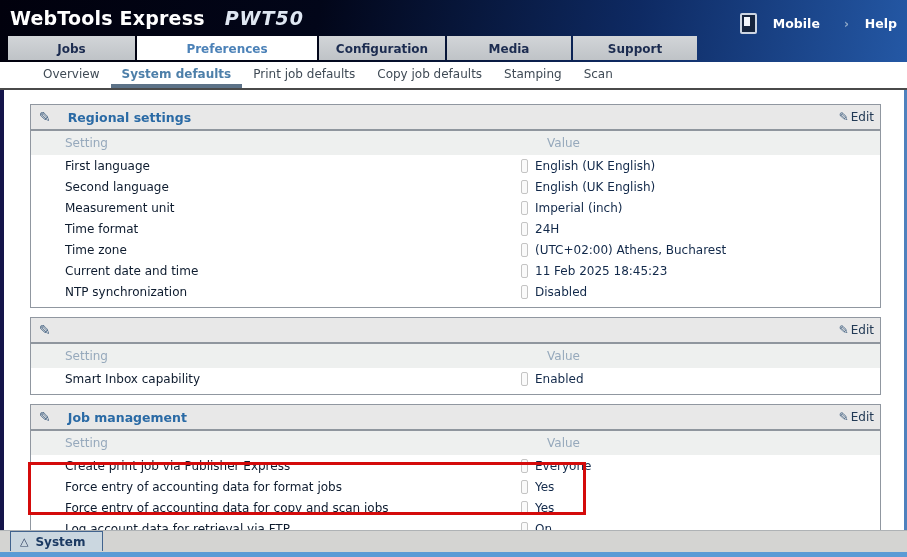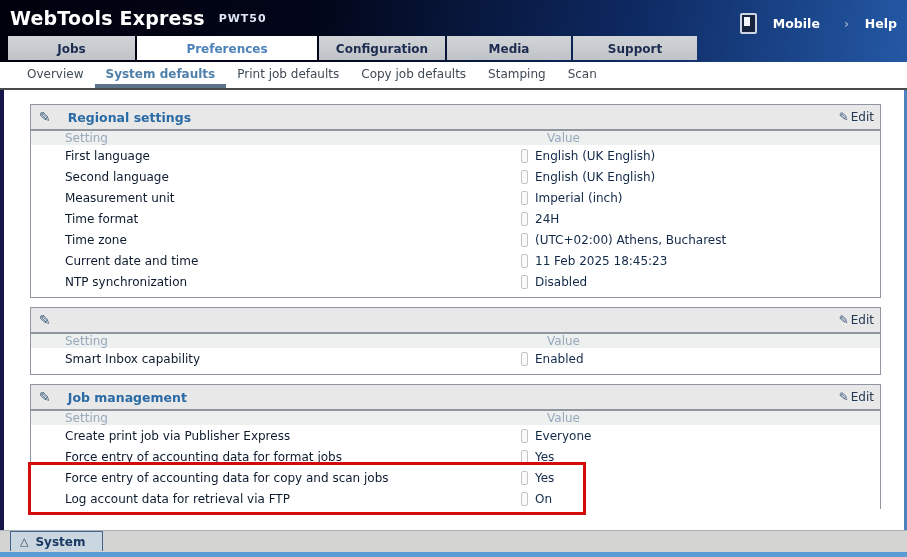--- a/index.html
+++ b/index.html
@@ -11,7 +11,7 @@
           background:linear-gradient(100deg,#01010d 0%,#020619 35%,#0e2a63 70%,#2458a5 100%);}
   .brandrow{height:36px;display:flex;align-items:center;padding-left:10px;}
   .brand-title{color:#ffffff;font-weight:bold;font-size:19px;letter-spacing:0.2px;}
-  .brand-model{color:#dfe7f2;font-weight:bold;font-size:11px;margin-left:14px;letter-spacing:1px;}
+  .brand-model{color:#dfe7f2;font-weight:bold;font-size:19px;margin-left:20px;letter-spacing:1px;font-style:italic;}
   .header-right{position:absolute;top:13px;right:10px;display:flex;align-items:center;gap:16px;}
   .mobile-ico{width:13px;height:17px;border:2px solid #cdd5e2;border-radius:2px;background:#16243d;position:relative;}
   .mobile-ico::after{content:"";position:absolute;left:2px;top:2px;width:6px;height:9px;background:#f2f5fa;}

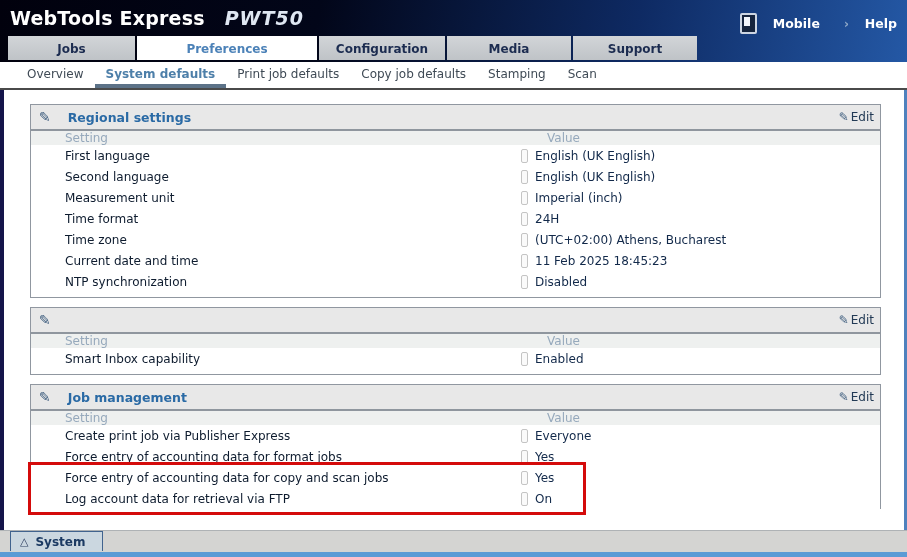--- a/index.html
+++ b/index.html
@@ -27,7 +27,7 @@
 
   
   .subnav{position:absolute;top:62px;left:0;right:0;height:26px;background:#ffffff;
-          display:flex;padding-left:16px;}
+          display:flex;padding-left:32px;}
   .subtab{height:26px;line-height:25px;padding:0 11px;color:#3f4a55;font-size:12px;cursor:pointer;box-sizing:border-box;}
   .subtab.active{color:#4d7fa9;font-weight:bold;border-bottom:4px solid #5c7288;}
   .subnav-line{position:absolute;top:88px;left:0;right:0;height:2px;background:#4a4a4a;}

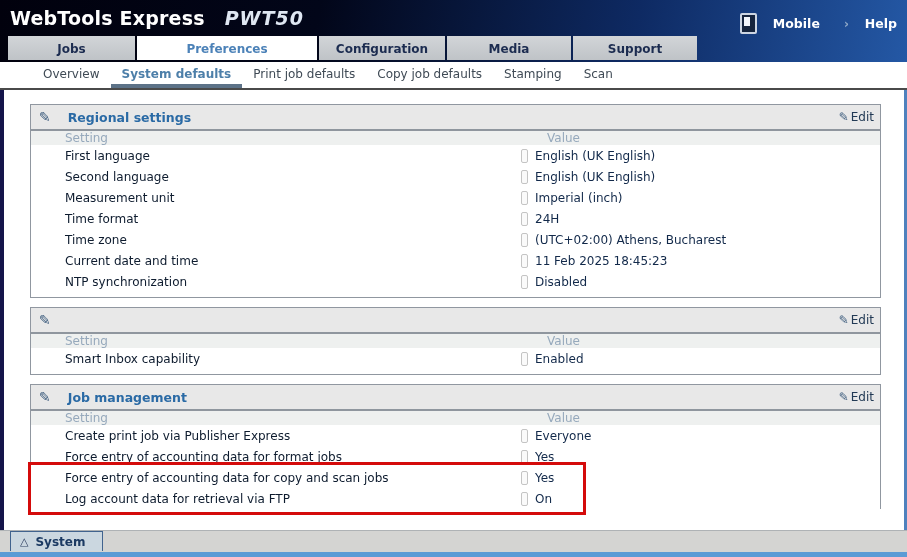--- a/index.html
+++ b/index.html
@@ -46,7 +46,7 @@
   .edit-link{position:absolute;right:6px;top:0;height:24px;display:flex;align-items:center;gap:2px;
              color:#223a55;font-size:12px;cursor:pointer;}
   .edit-link .pencil{margin-left:0;font-size:12px;}
-  .col-row{height:14px;background:#eef0ef;display:flex;align-items:center;color:#96a9bc;font-size:12px;}
+  .col-row{height:24px;background:#eef0ef;display:flex;align-items:center;color:#96a9bc;font-size:12px;}
   .col-setting{padding-left:34px;}
   .col-value{position:absolute;left:516px;}
   .rowwrap{position:relative;}

